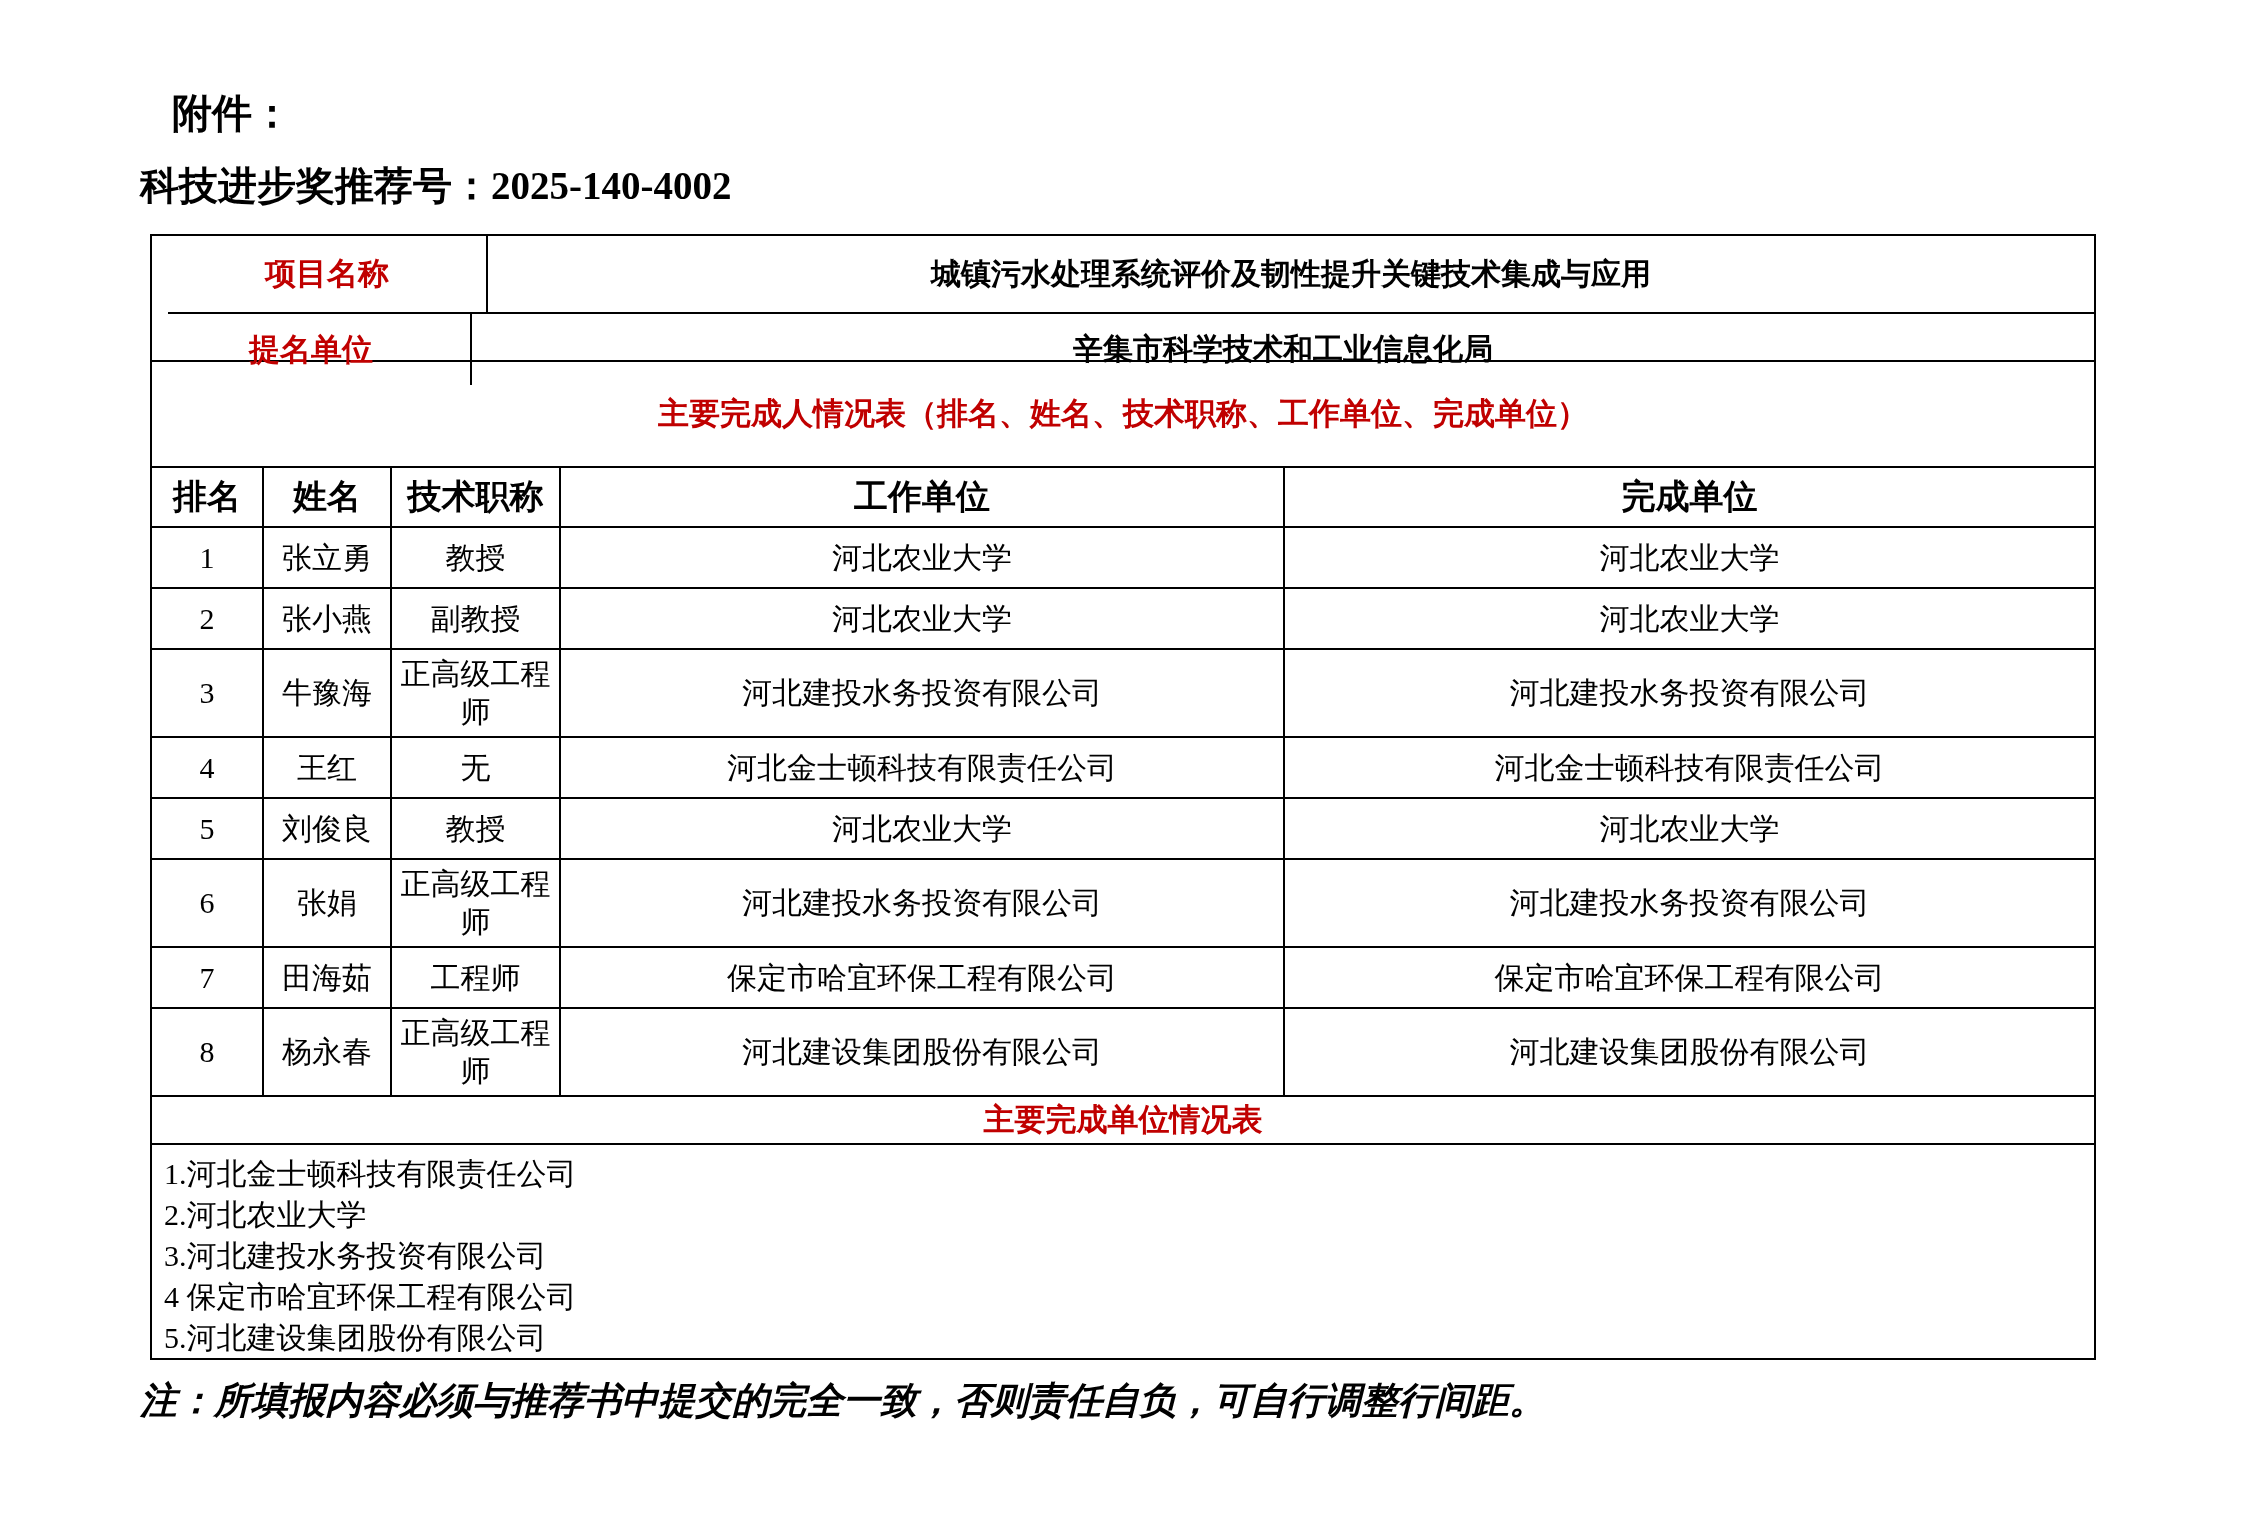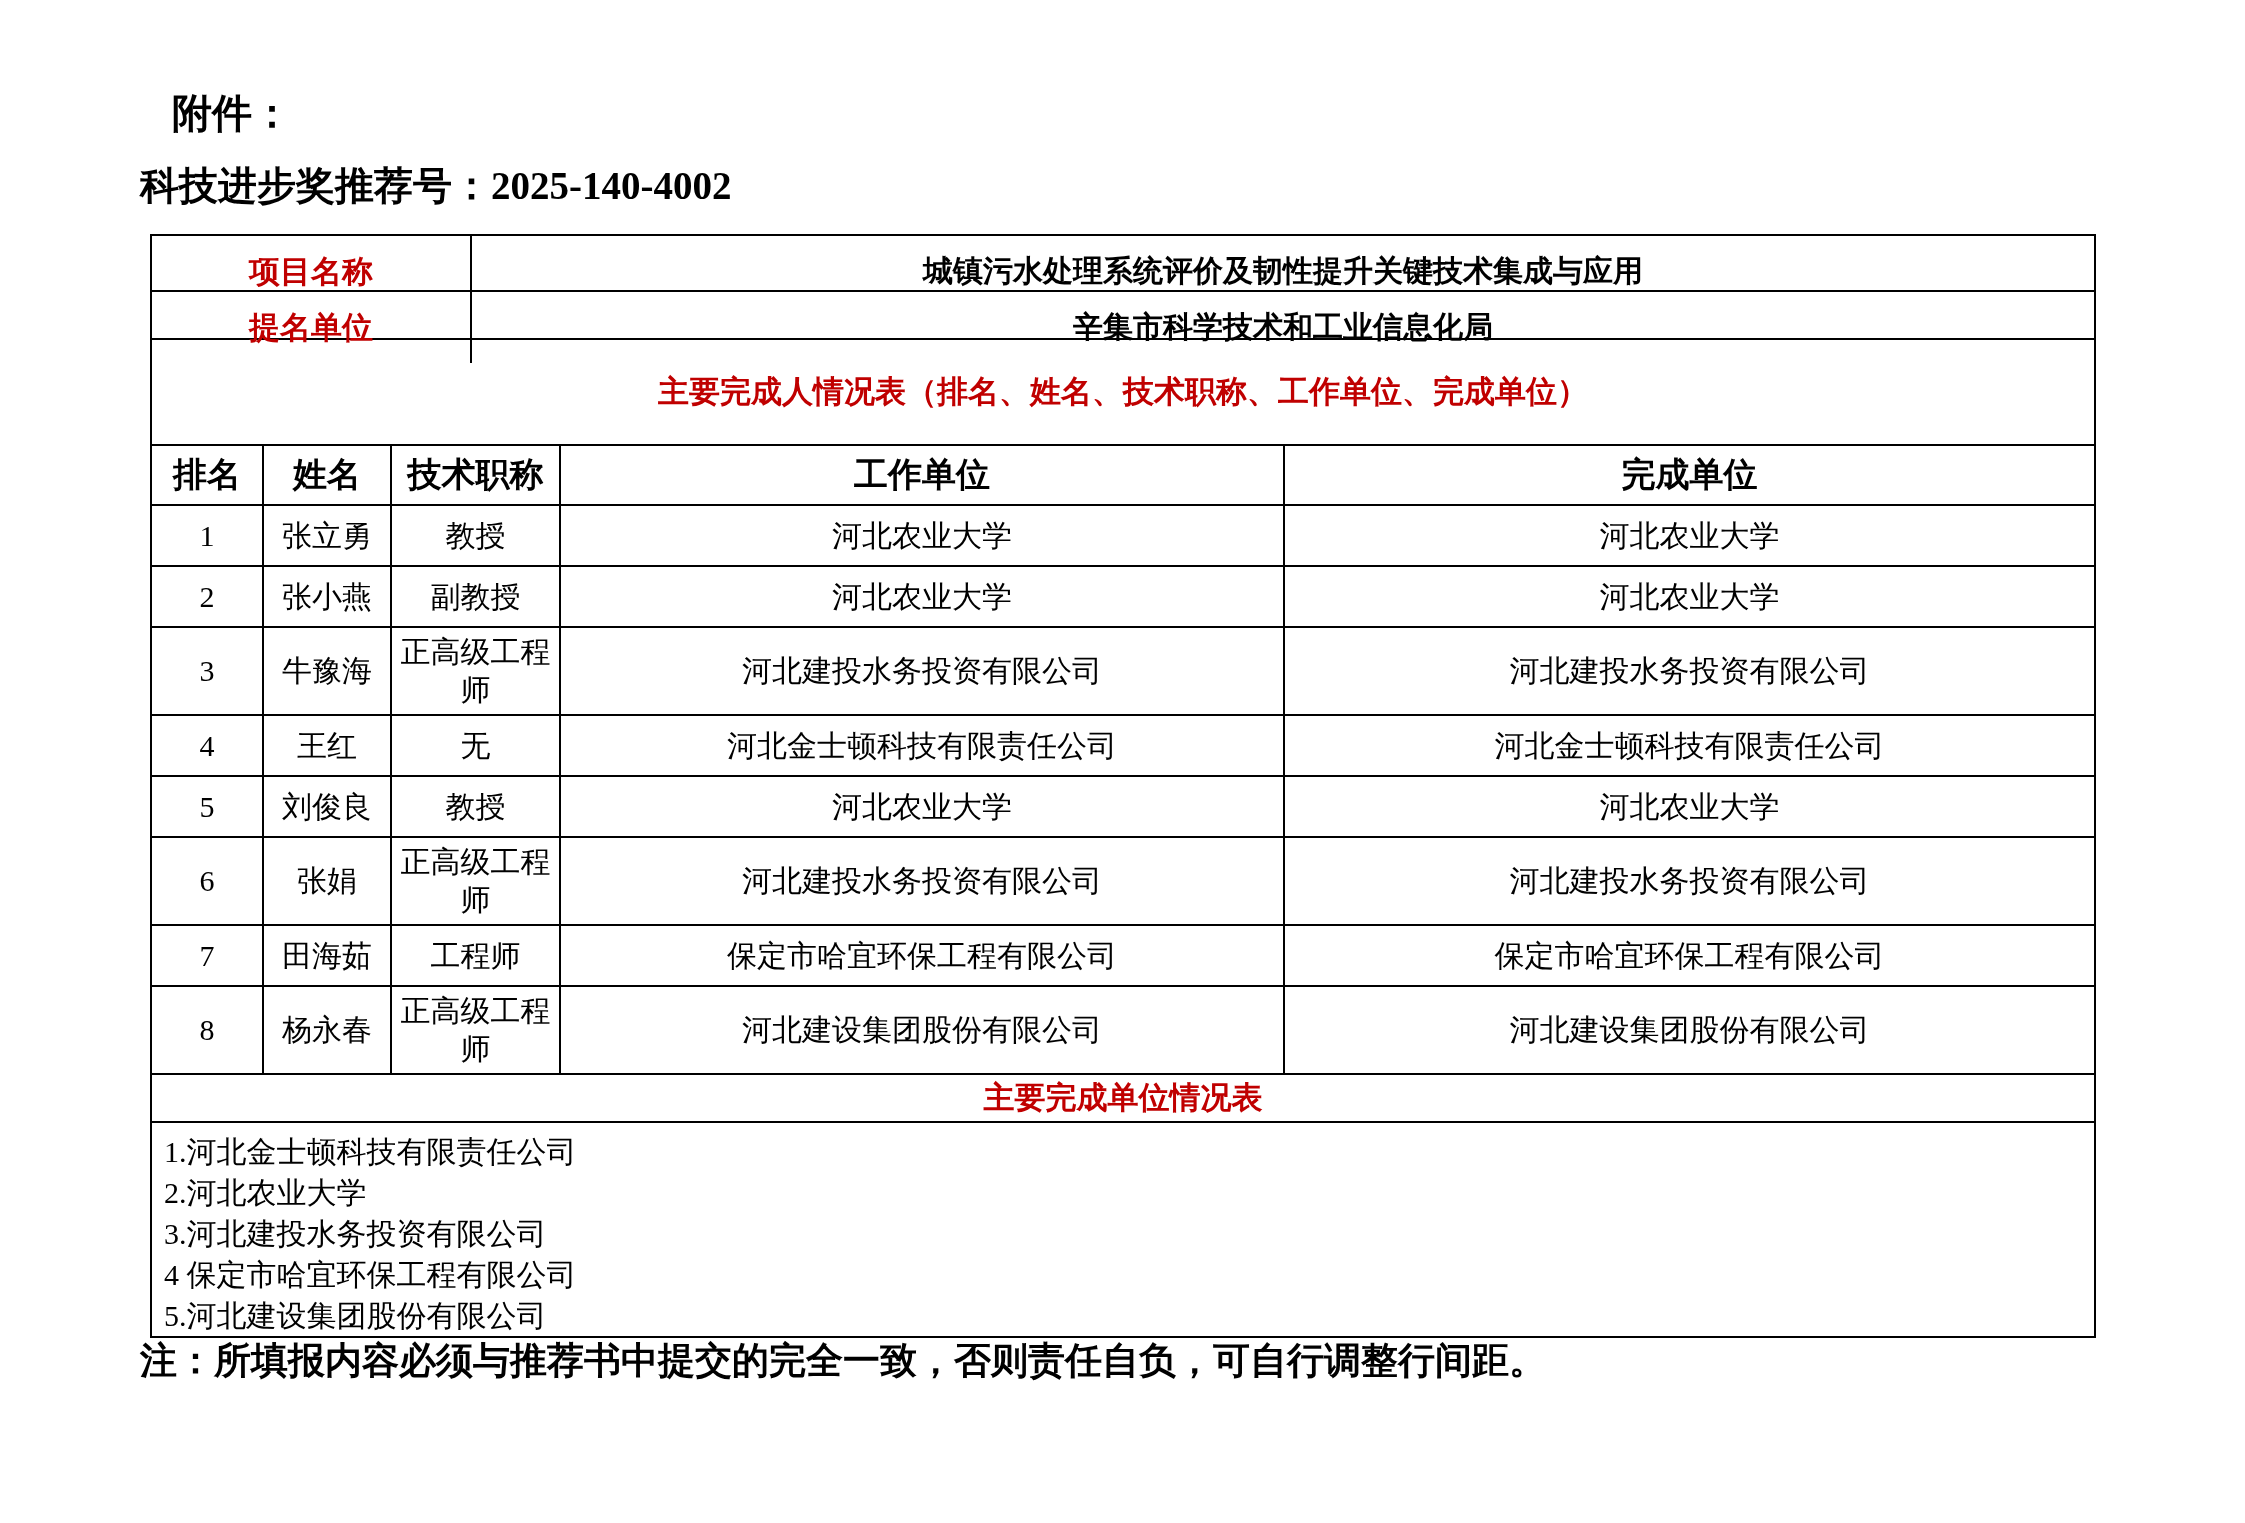--- a/index.html
+++ b/index.html
@@ -41,7 +41,7 @@
     grid-template-columns: 320px 1fr;
     border-bottom: 2px solid #000;
   }
-  .info-row.first { height: 56px; }
+  .info-row.first { height: 78px; margin-left: 16px; }
   .info-row.second { height: 48px; }
   .info-label {
     border-right: 2px solid #000;

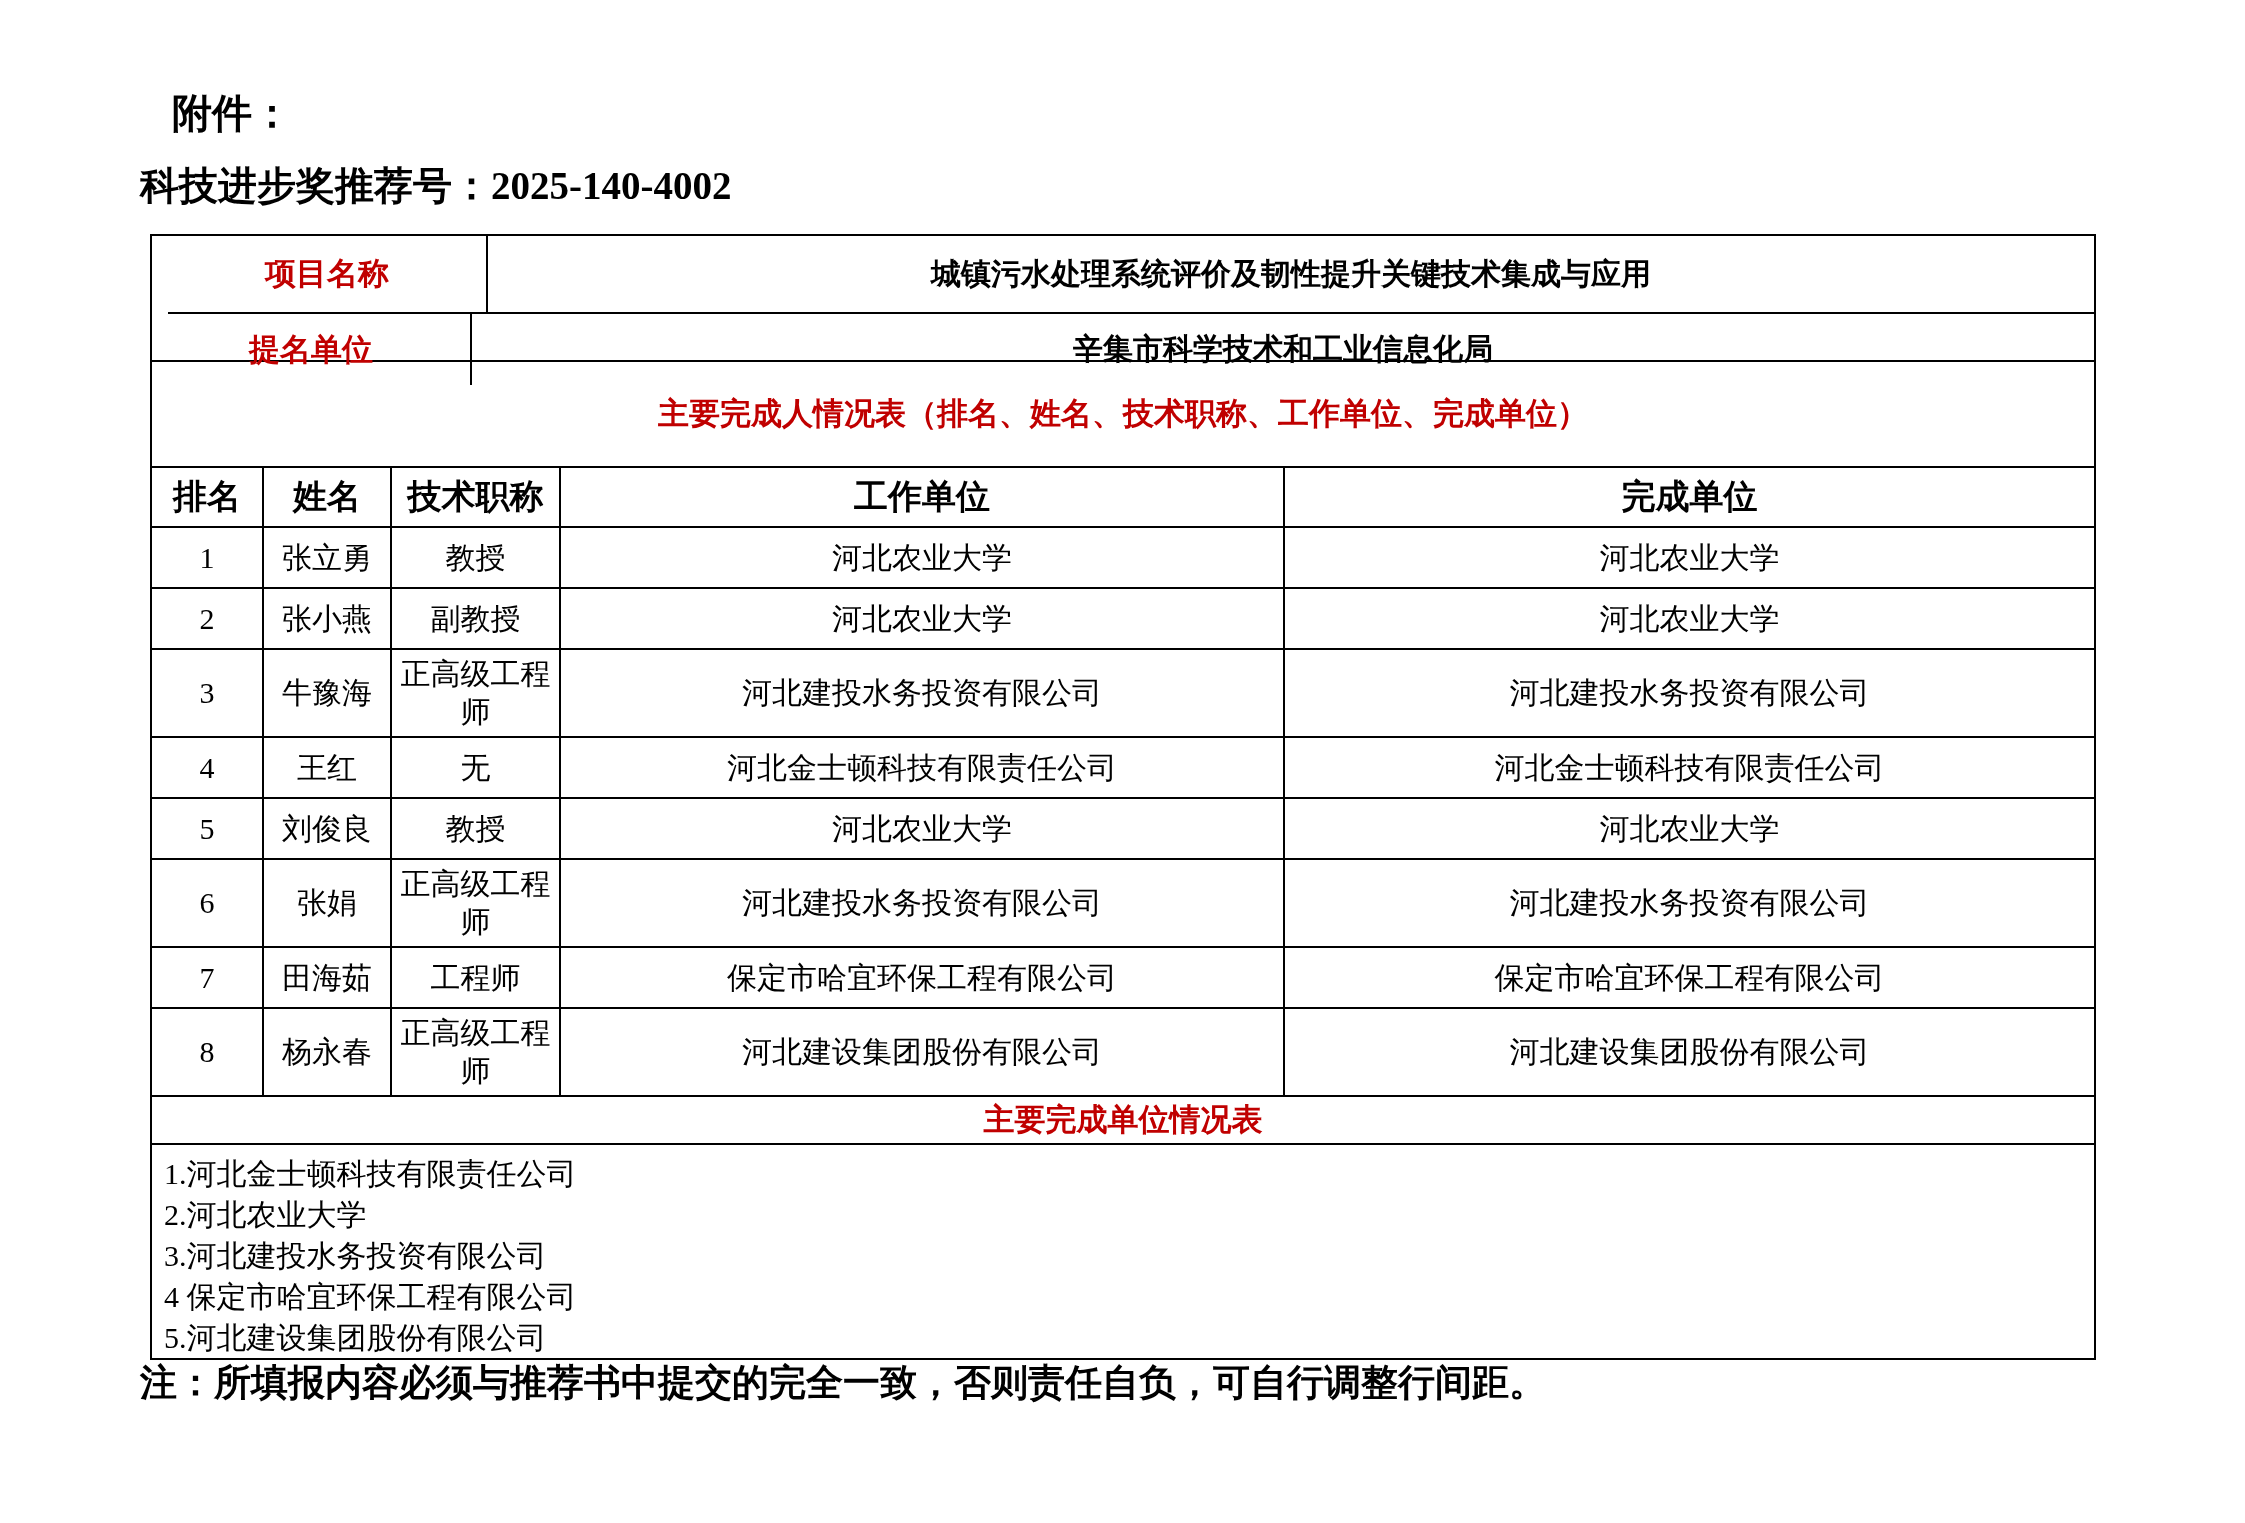--- a/index.html
+++ b/index.html
@@ -95,10 +95,11 @@
   .units-cell .unit-line { line-height: 41px; }
 
   .note-line {
-    margin-top: 0;
+    margin-top: 18px;
     font-size: 37px;
     font-weight: bold;
     line-height: 46px;
+    font-style: italic;
   }
 </style>
 </head>

